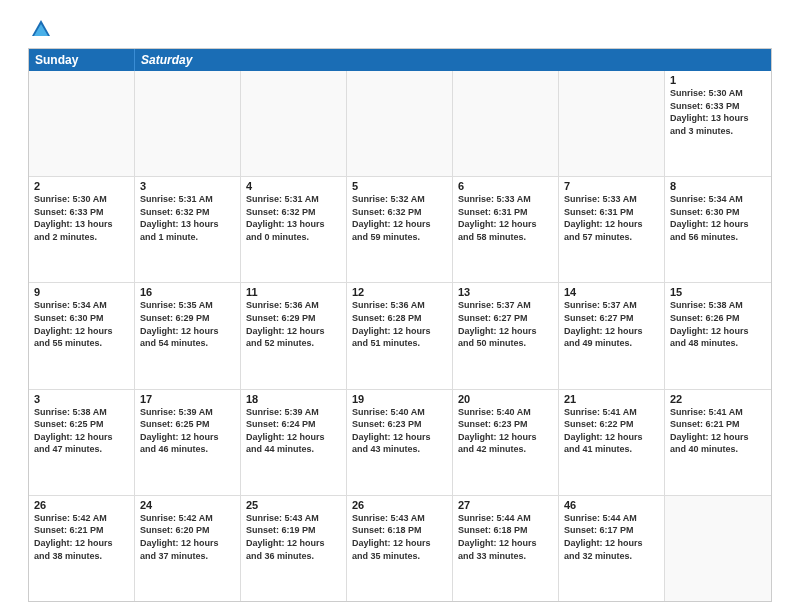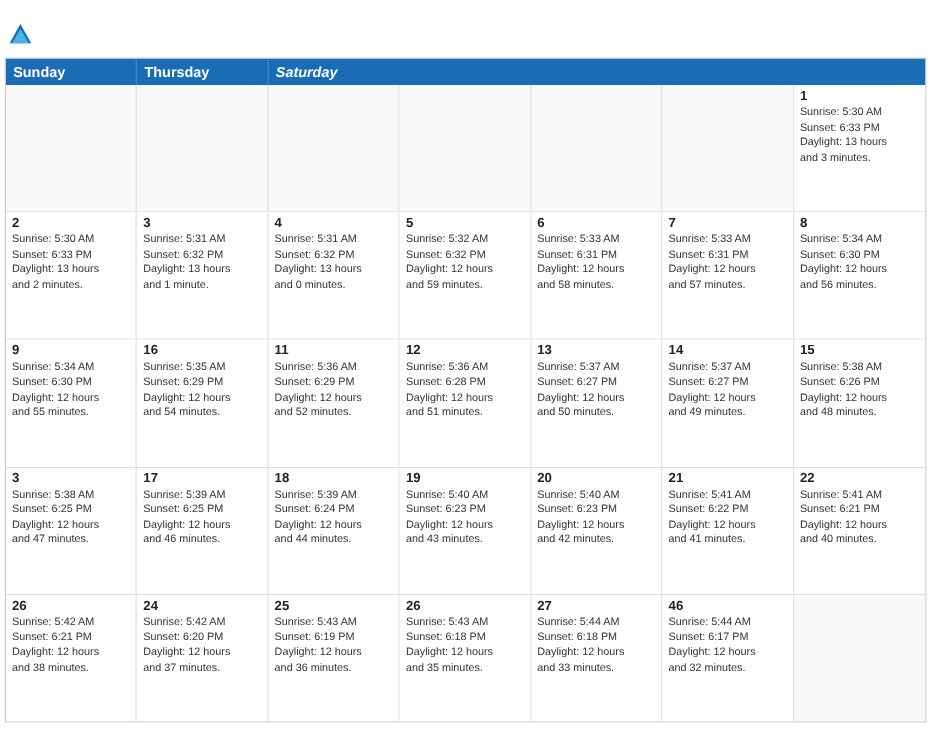--- a/index.html
+++ b/index.html
@@ -13,7 +13,7 @@
     .page {
       width: 792px;
       height: 612px;
-      padding: 18px 20px 10px 4px;
+      padding: 18px 20px 10px 28px;
       display: flex;
       flex-direction: column;
     }

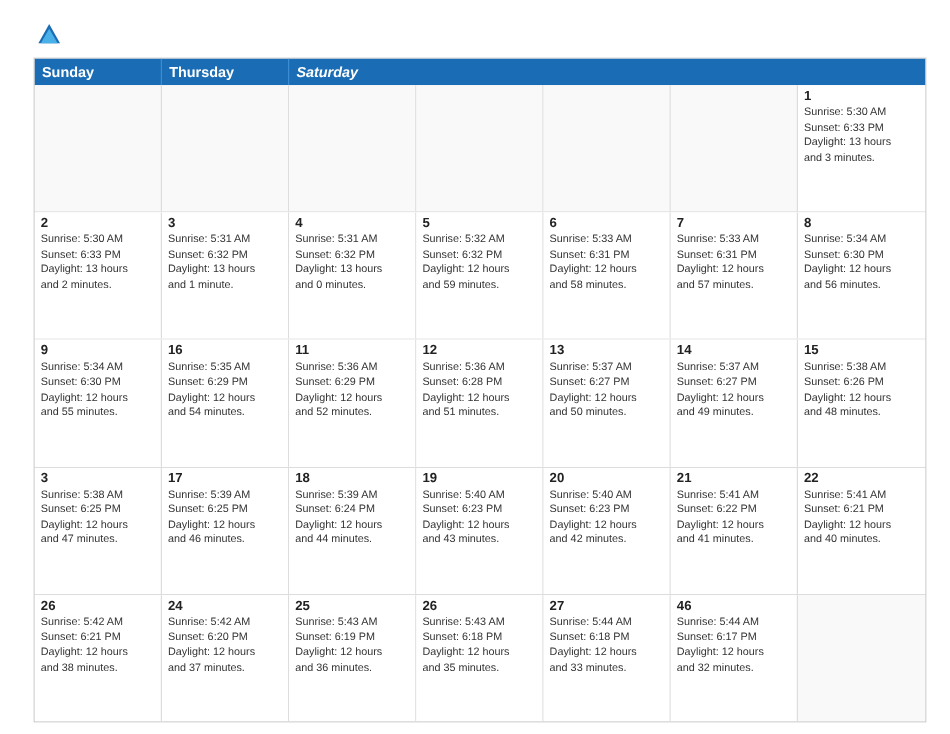--- a/index.html
+++ b/index.html
@@ -140,7 +140,6 @@
   <div class="calendar">
     <div class="cal-header" id="cal-header">
         <div class="cal-header-cell">Sunday</div>
-        <div class="cal-header-cell">Thursday</div>
         <div class="cal-header-cell">Saturday</div>
       </div>
     <div class="cal-body" id="cal-body">

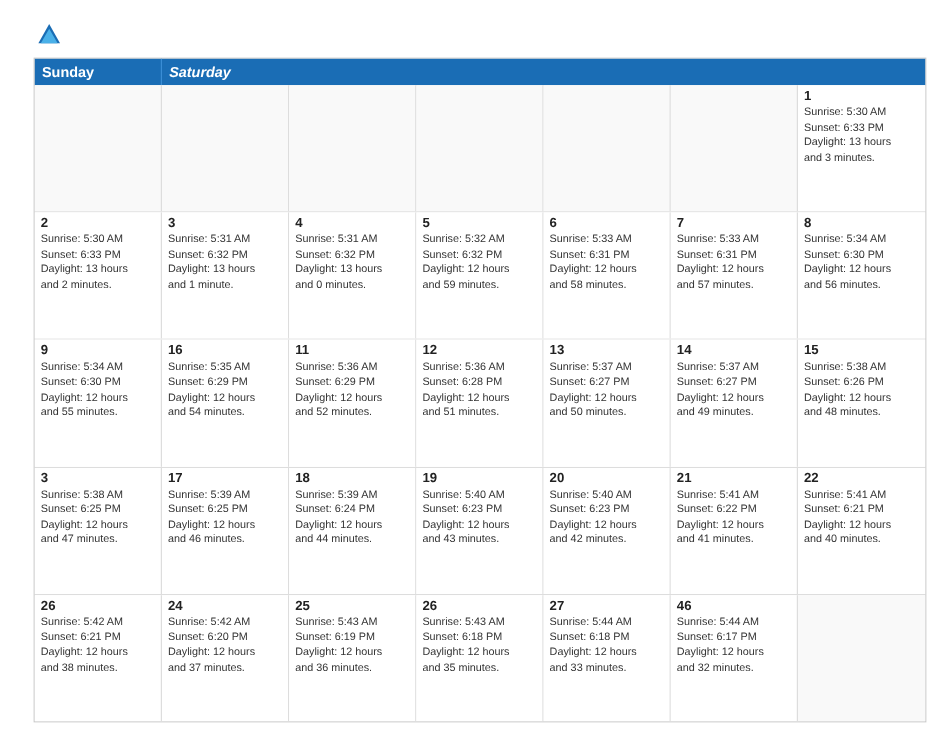--- a/index.html
+++ b/index.html
@@ -114,6 +114,7 @@
       font-size: 9px;
       line-height: 1.4;
       color: #333;
+      font-weight: bold;
     }
   </style>
 </head>

